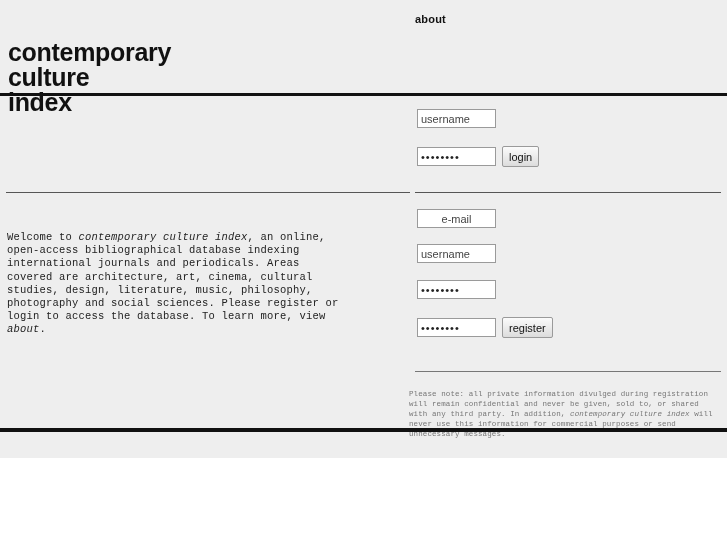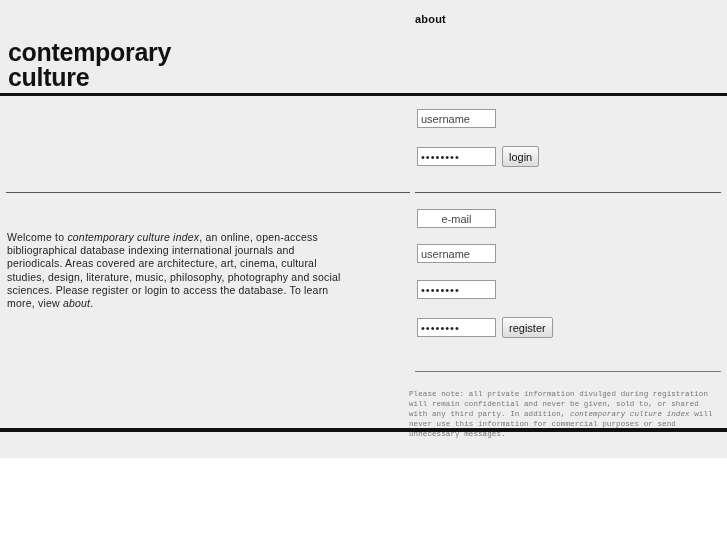--- a/index.html
+++ b/index.html
@@ -166,6 +166,7 @@
   <div class="masthead">
     <span class="line">contemporary</span>
     <span class="line">culture</span>
+    <span class="line">index</span>
   </div>
 
   <div class="nav">

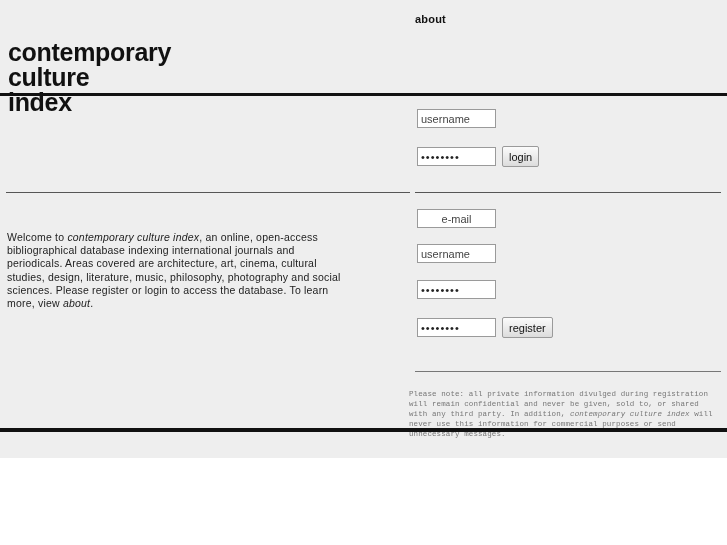--- a/index.html
+++ b/index.html
@@ -91,7 +91,7 @@
     left: 7px;
     top: 203px;
     width: 336px;
-    font-family: Liberation Sans, sans-serif;
+    font-family: Liberation Mono, monospace;
     font-size: 10.5px;
     line-height: 13.2px;
     color: #222222;

